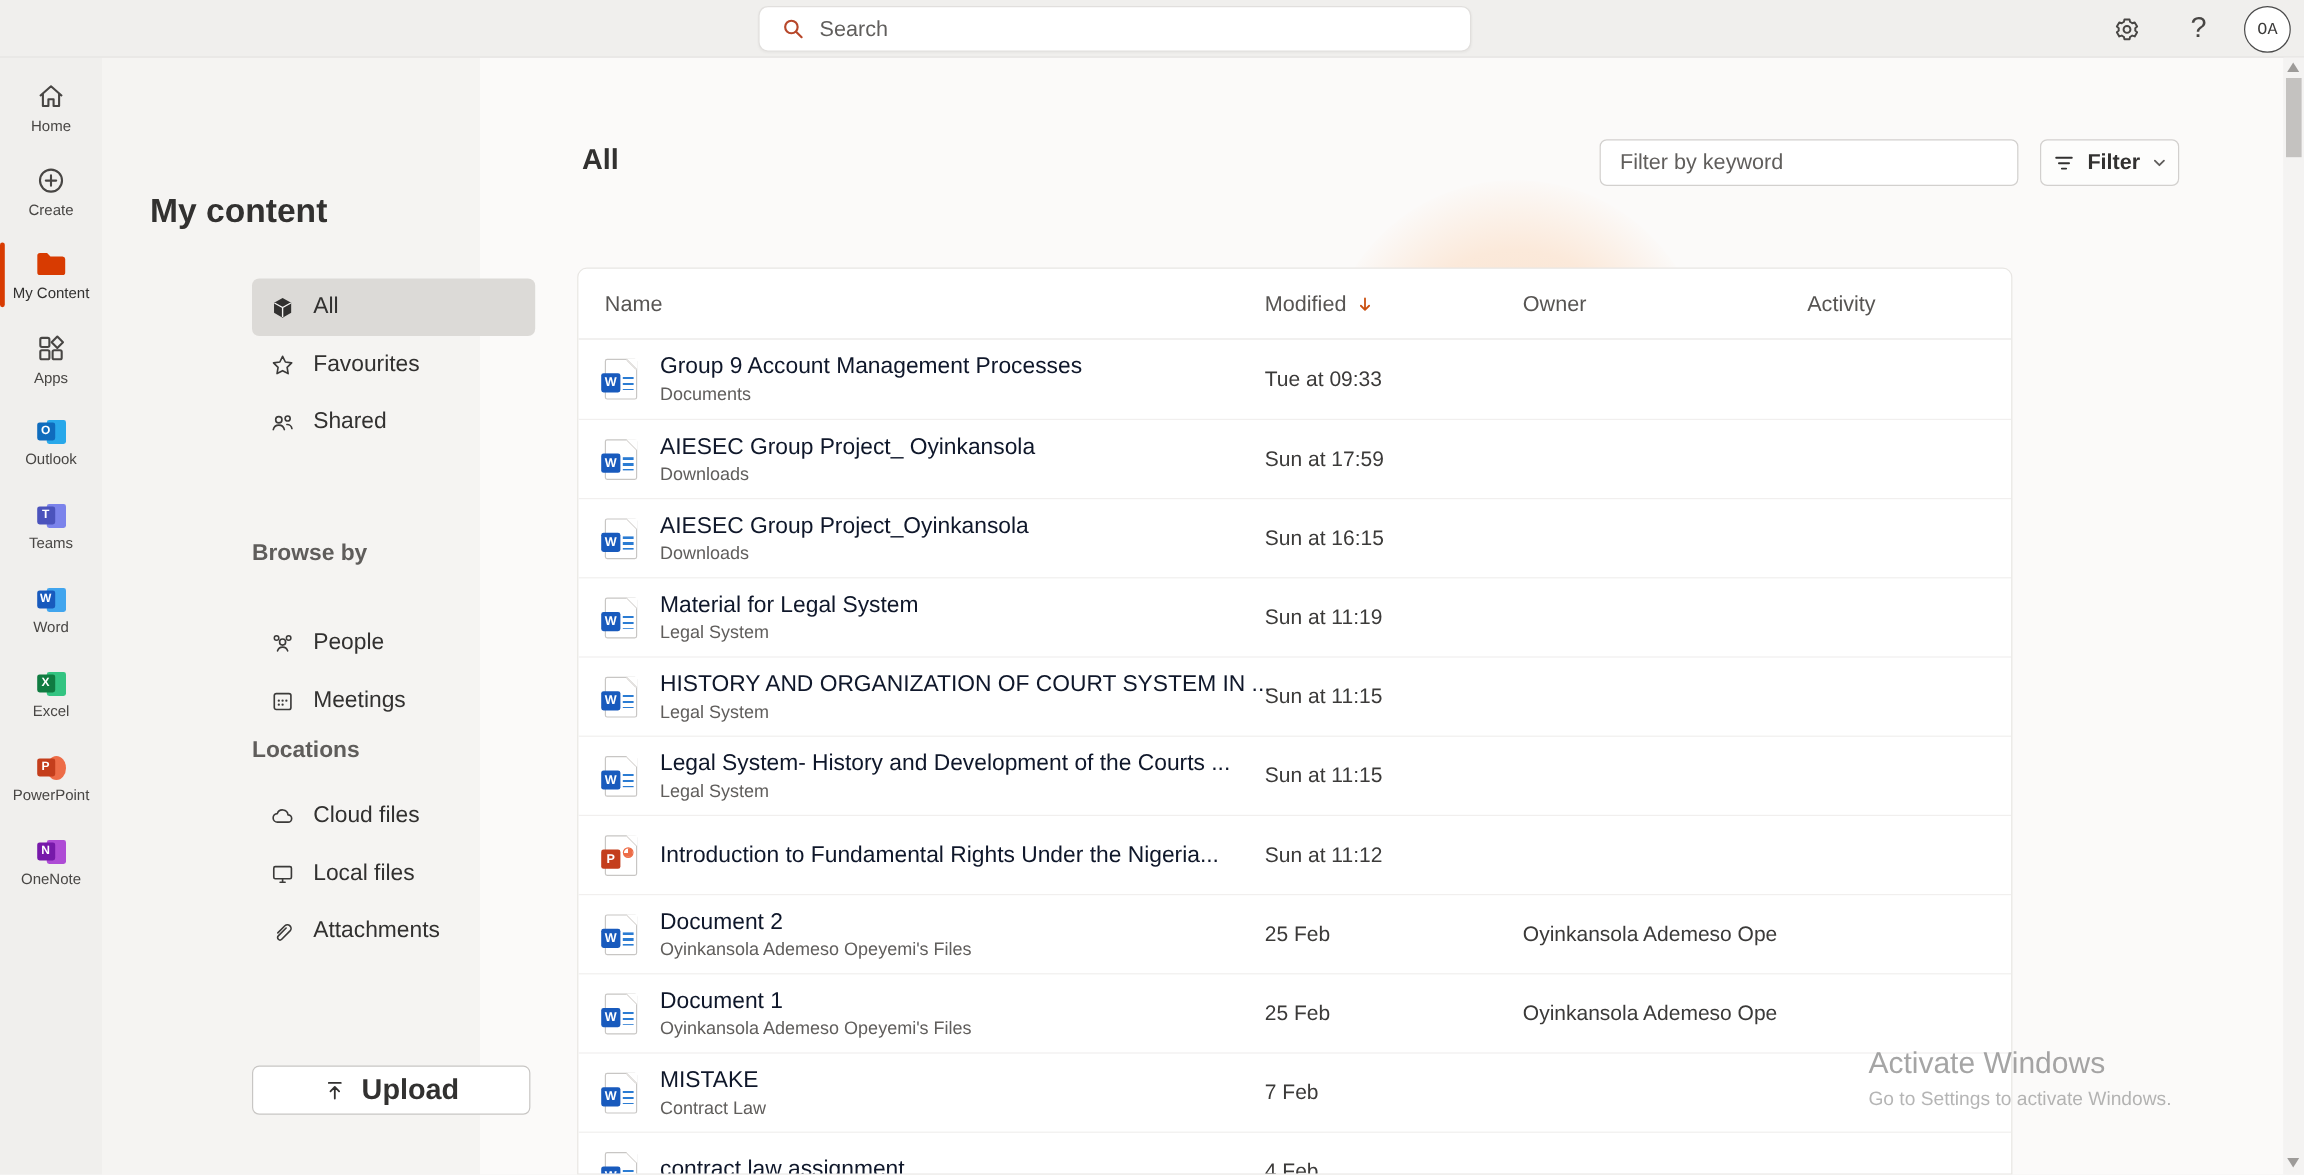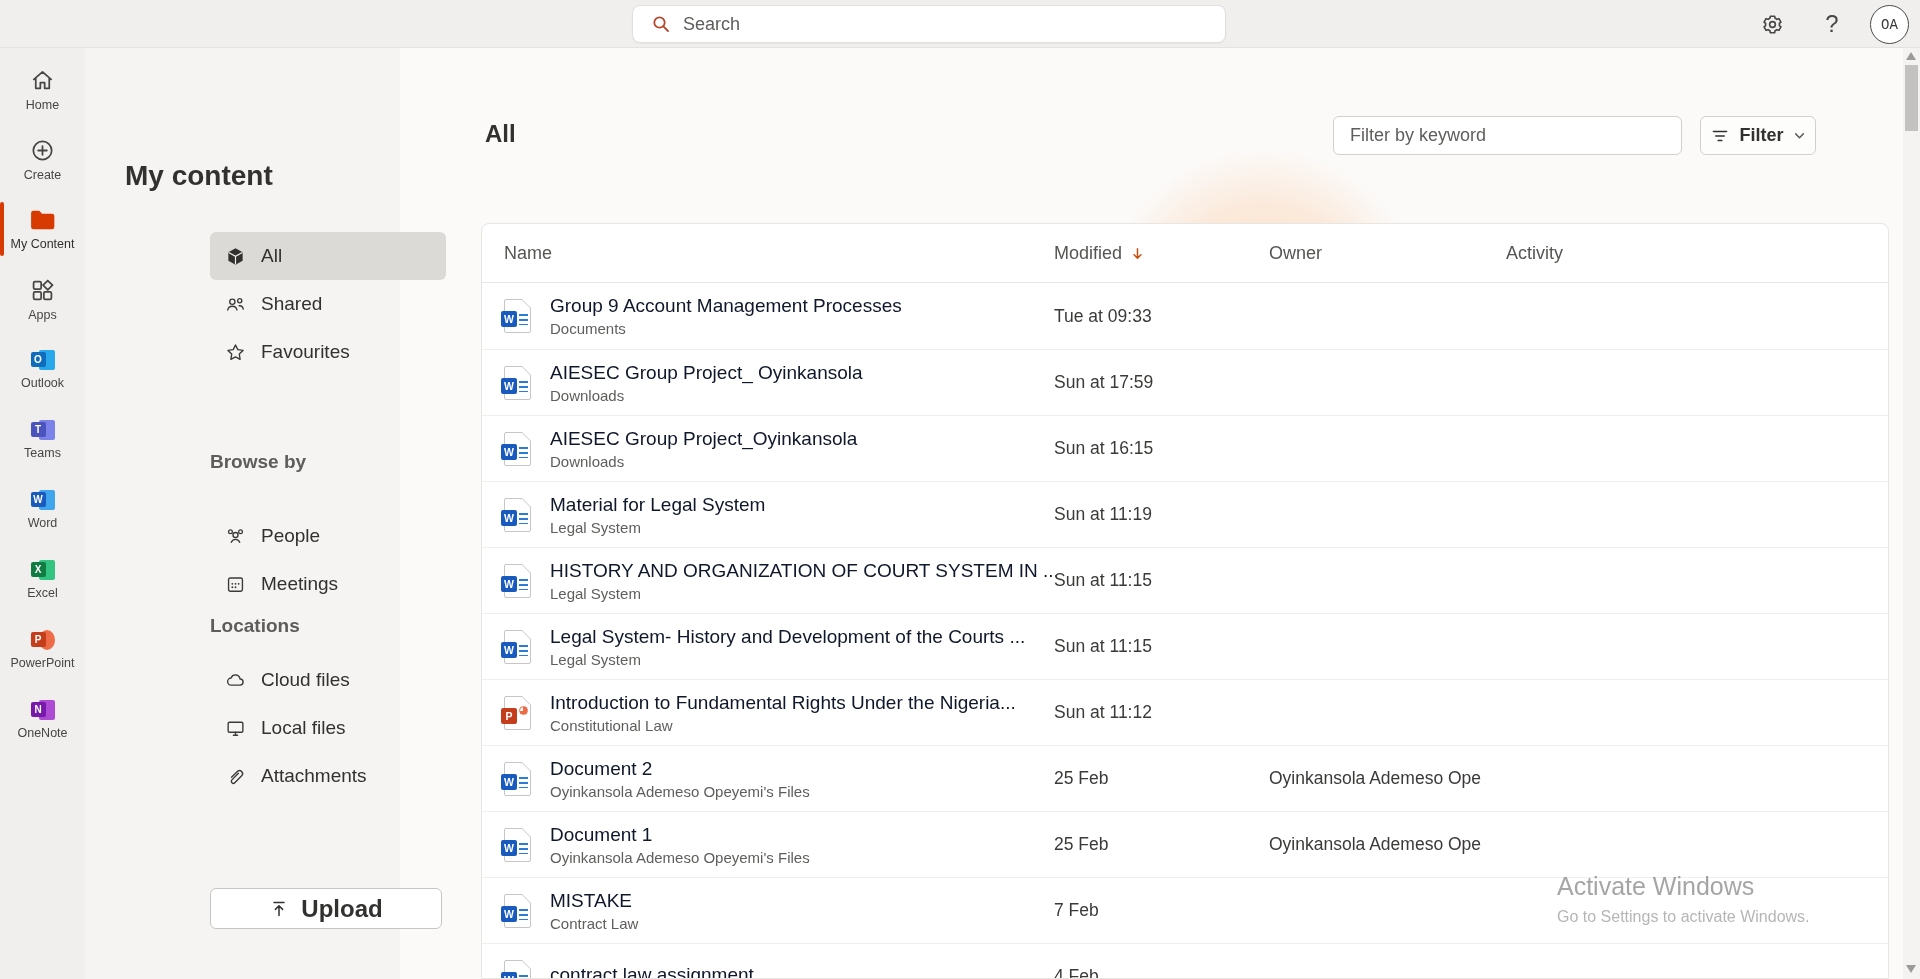--- a/index.html
+++ b/index.html
@@ -61,7 +61,7 @@
                 cursor:pointer; z-index:1; }
 
   
-  #table { position:absolute; left:81px; top:175px; width:1408px; height:756px; background:#fff;
+  #table { position:absolute; left:81px; top:175px; width:1196px; height:756px; background:#fff;
            border:1px solid #e8e6e3; border-radius:8px 8px 0 0; z-index:1; overflow:hidden; }
   .thead { display:grid; grid-template-columns:572px 215px 237px auto; height:59px; align-items:center;
            border-bottom:1px solid #e8e6e4; }

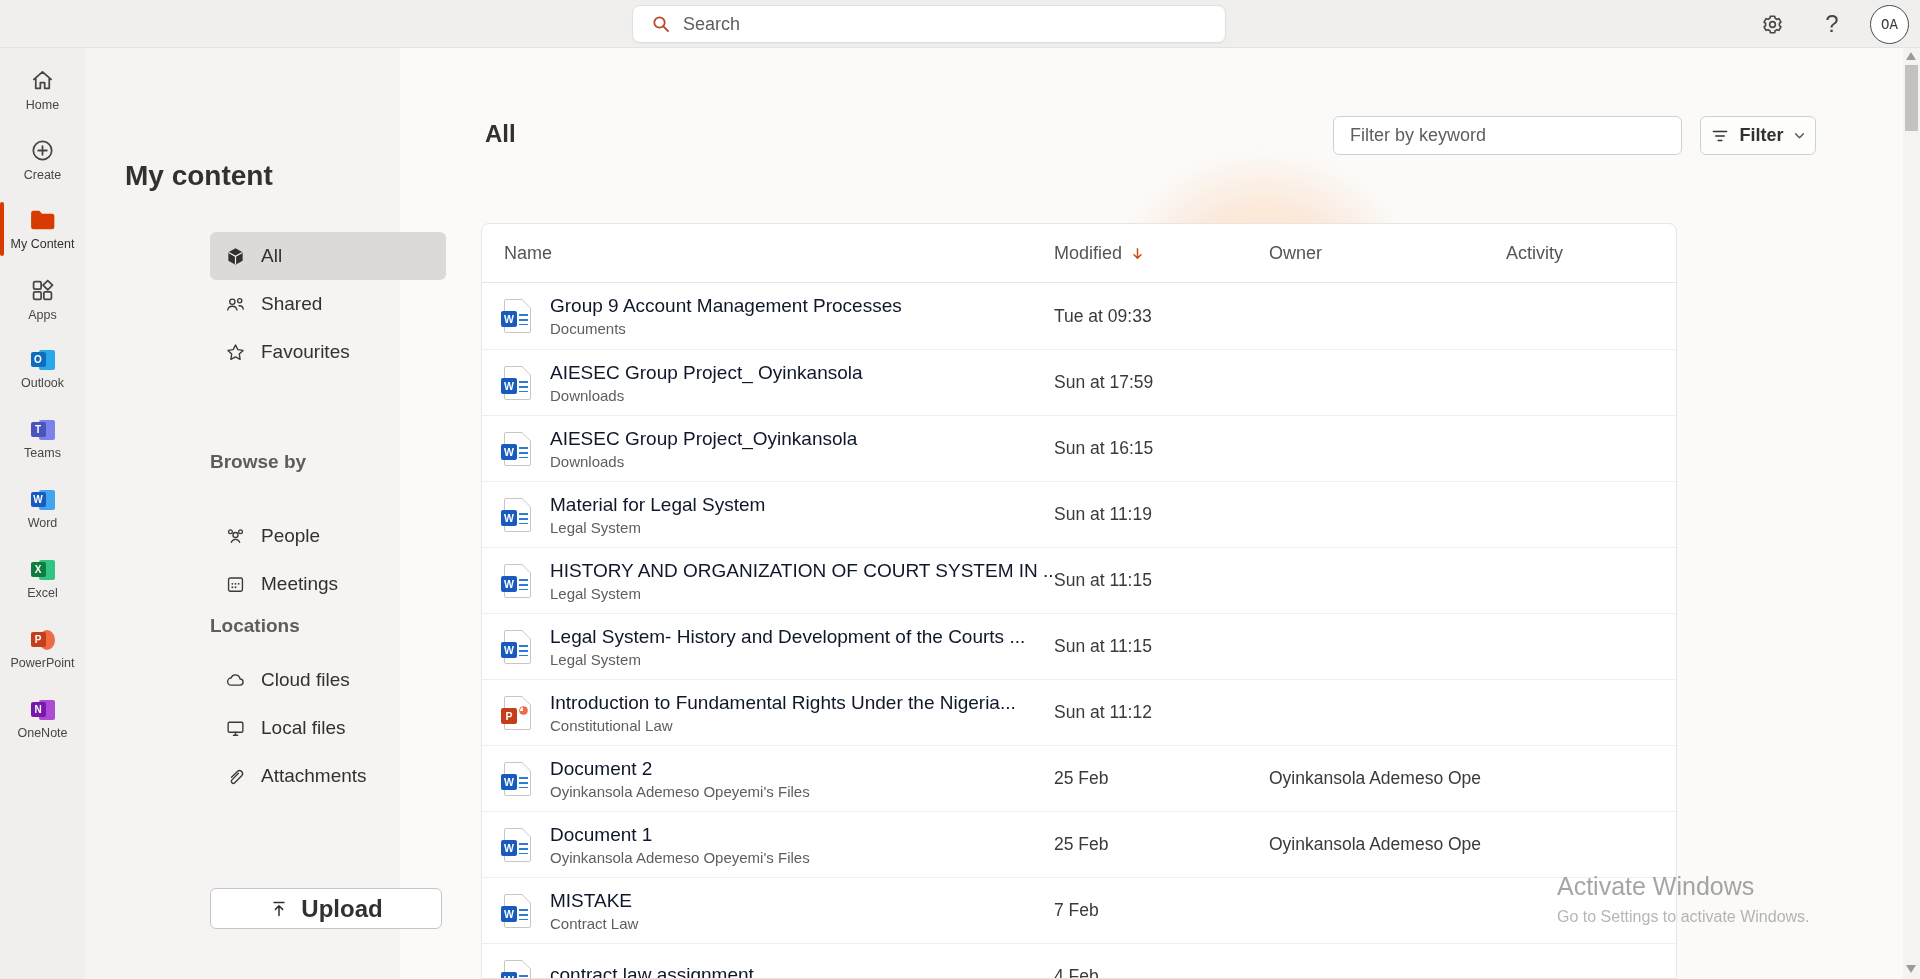--- a/index.html
+++ b/index.html
@@ -220,18 +220,18 @@
       </div>
       <div class="side-item">
         <svg width="21" height="21" viewBox="0 0 20 20">
+          <path d="M10 2.8l2.2 4.5 5 .7-3.6 3.5.8 5-4.4-2.3-4.4 2.3.8-5L2.8 8l5-.7z" fill="none" stroke="#3b3a39" stroke-width="1.3" stroke-linejoin="round"></path>
+        </svg>
+        <span>Favourites</span>
+      </div>
+      <div class="side-item">
+        <svg width="21" height="21" viewBox="0 0 20 20">
           <circle cx="7" cy="7.4" r="2.5" fill="none" stroke="#3b3a39" stroke-width="1.3"></circle>
           <path d="M2.6 15.2a4.5 4.5 0 018.8 0" fill="none" stroke="#3b3a39" stroke-width="1.3" stroke-linecap="round"></path>
           <circle cx="14" cy="6.4" r="2" fill="none" stroke="#3b3a39" stroke-width="1.3"></circle>
           <path d="M13.4 11.2a3.8 3.8 0 014 3.2" fill="none" stroke="#3b3a39" stroke-width="1.3" stroke-linecap="round"></path>
         </svg>
         <span>Shared</span>
-      </div>
-      <div class="side-item">
-        <svg width="21" height="21" viewBox="0 0 20 20">
-          <path d="M10 2.8l2.2 4.5 5 .7-3.6 3.5.8 5-4.4-2.3-4.4 2.3.8-5L2.8 8l5-.7z" fill="none" stroke="#3b3a39" stroke-width="1.3" stroke-linejoin="round"></path>
-        </svg>
-        <span>Favourites</span>
       </div>
     </div>
 

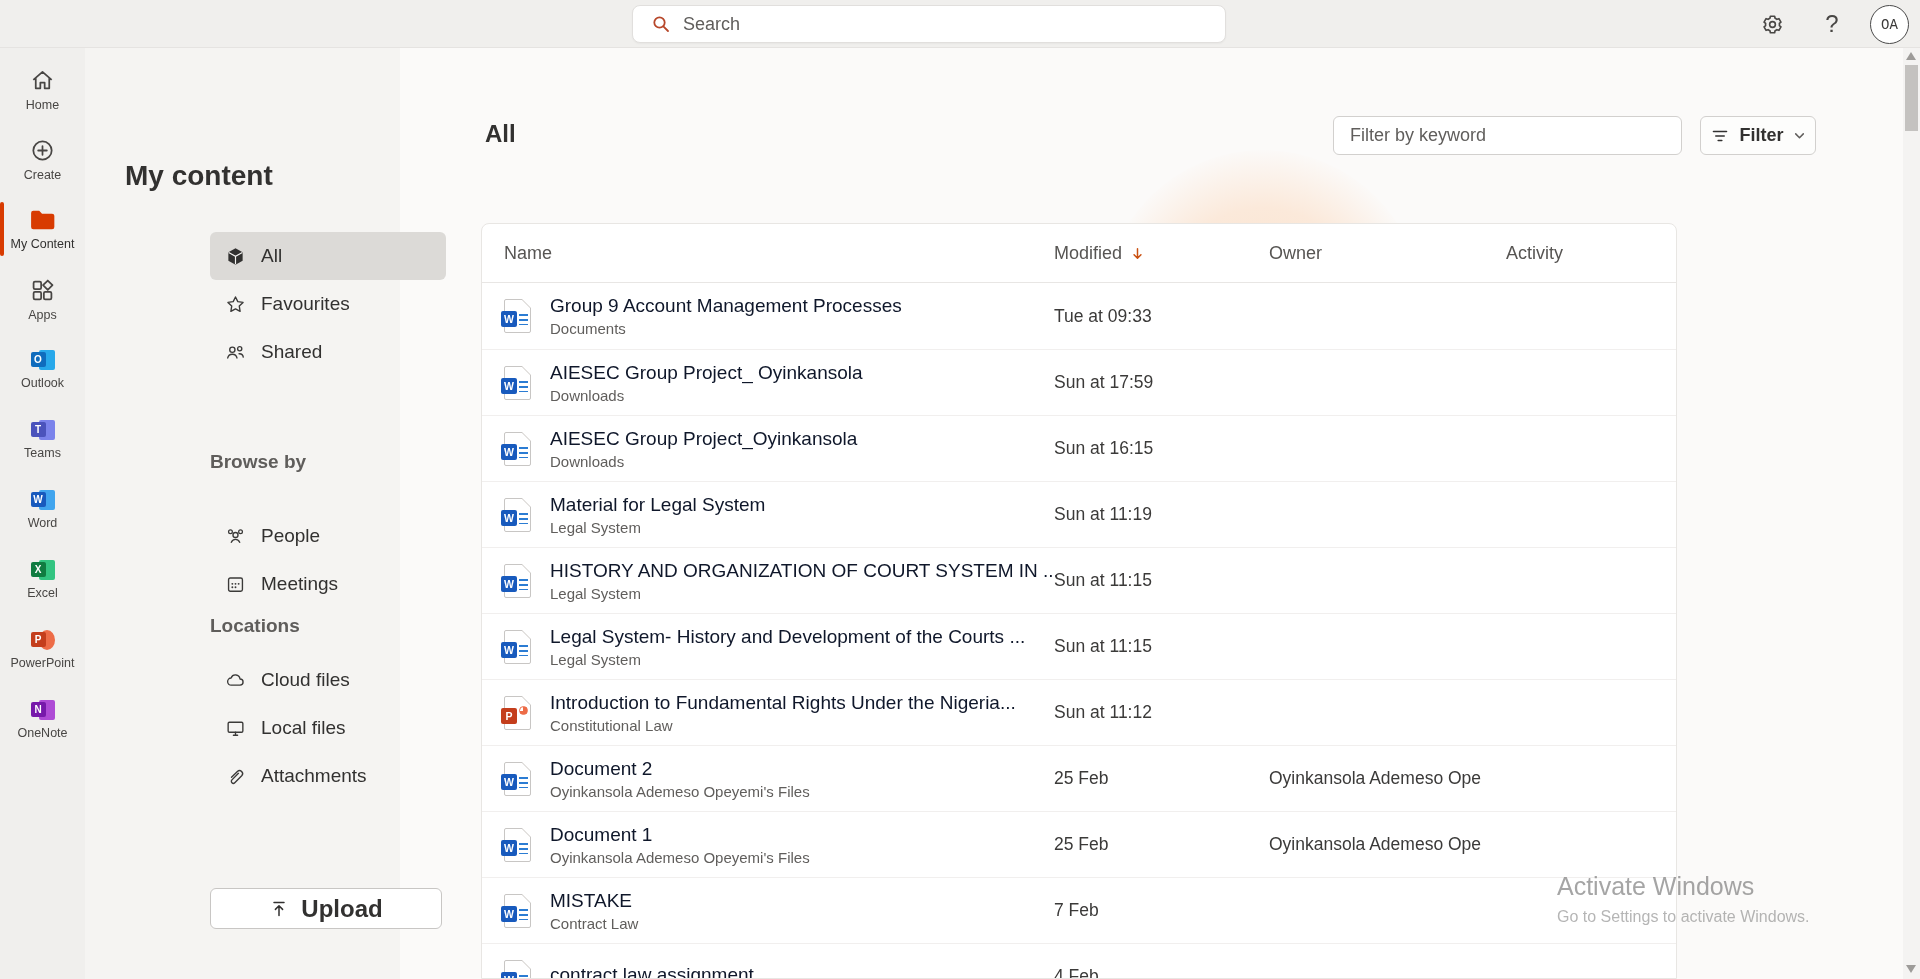--- a/index.html
+++ b/index.html
@@ -440,7 +440,6 @@
       </div>
       <div class="name-text">
         <div class="title">Introduction to Fundamental Rights Under the Nigeria...</div>
-        <div class="loc">Constitutional Law</div>
       </div>
     </div>
     <div class="cell mod">Sun at 11:12</div>

